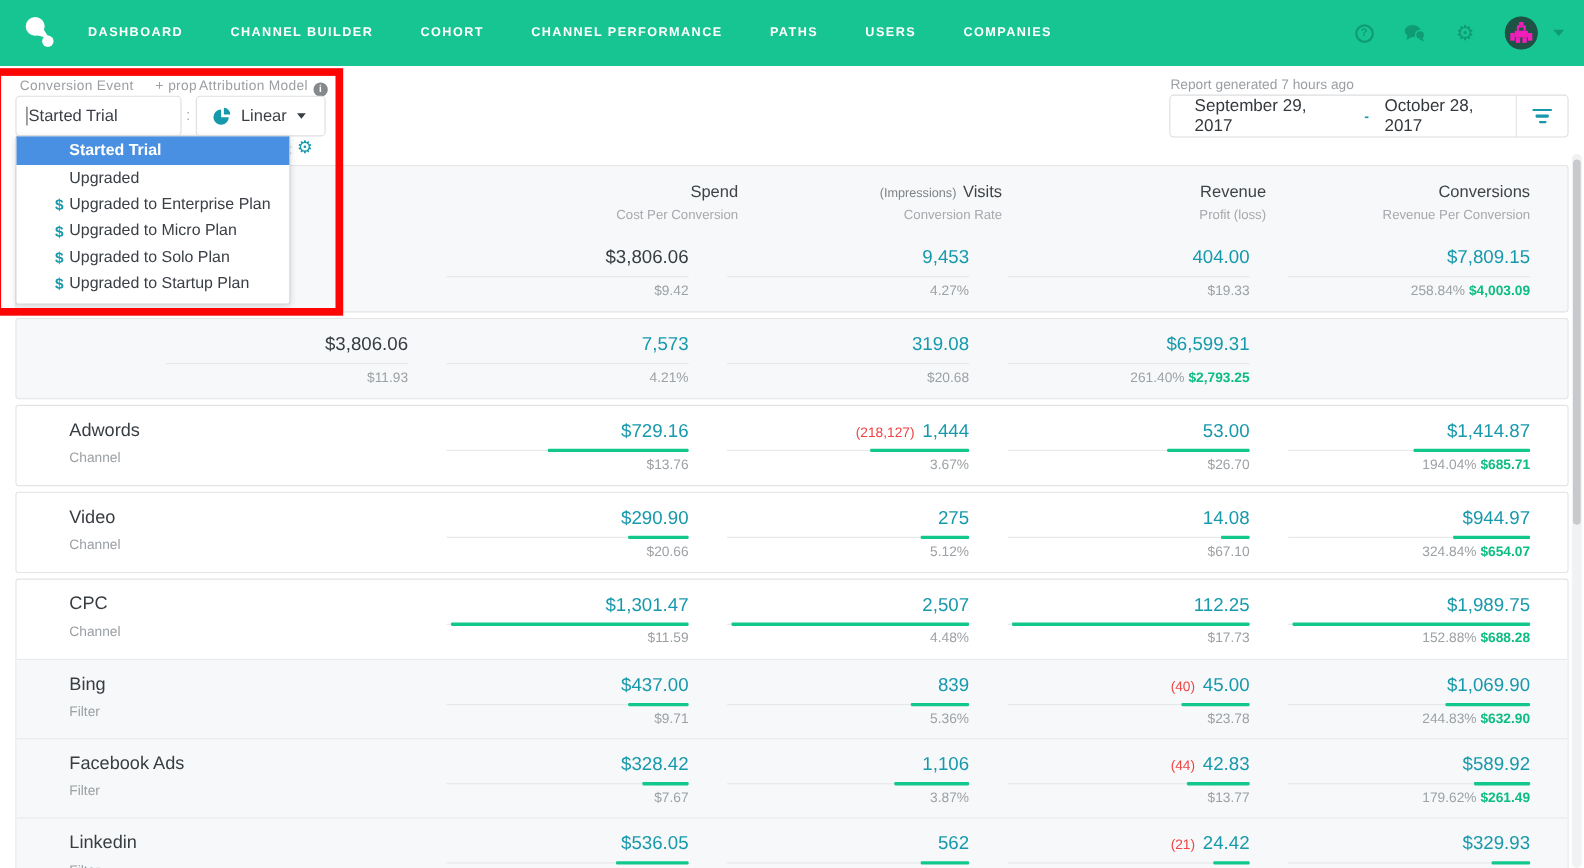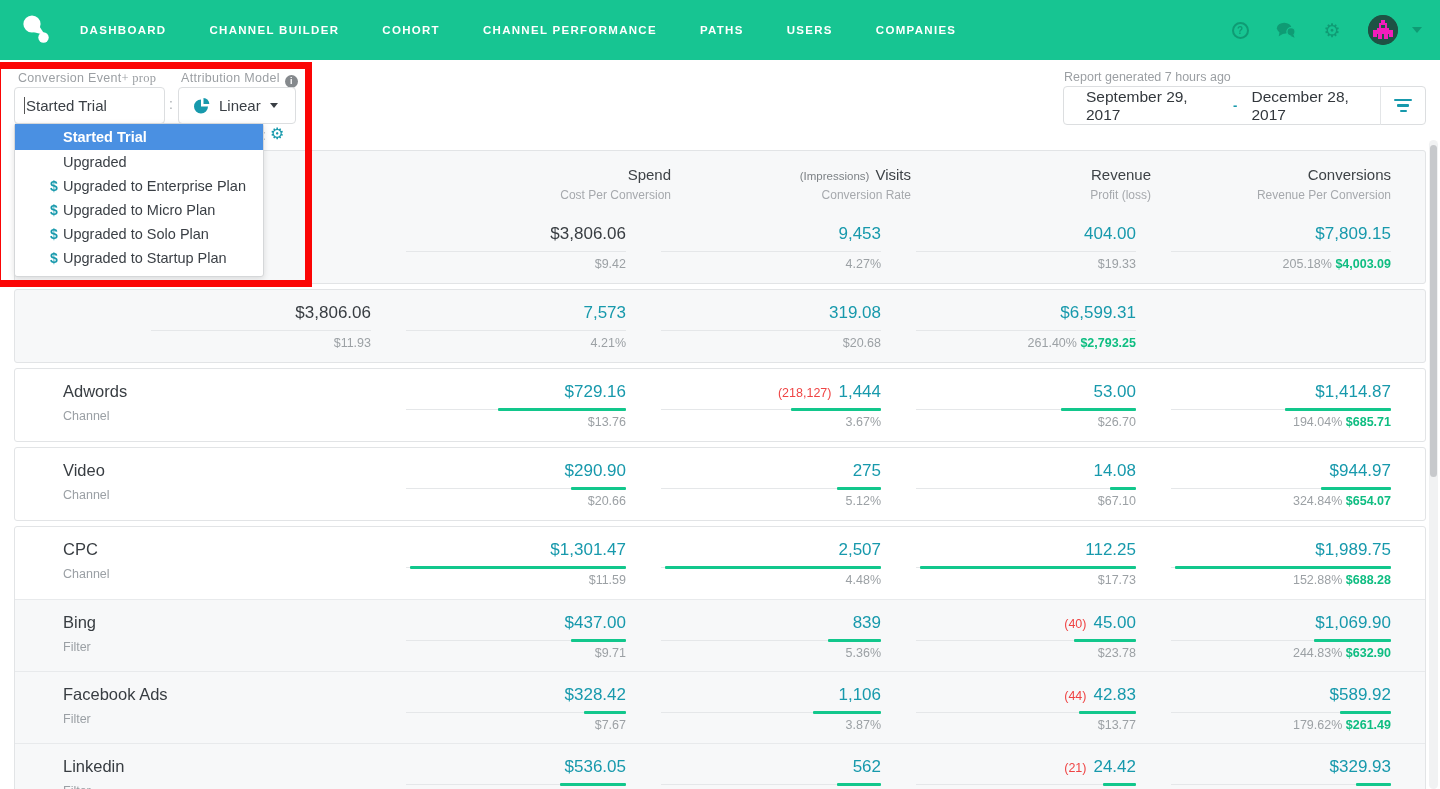--- a/index.html
+++ b/index.html
@@ -28,7 +28,7 @@
   .lbl { position:absolute; font-size:12.5px; color:#9B9FA3; letter-spacing:.3px; }
   #conv-label { left:18px; top:71px; }
   #attr-label { left:181px; top:71px; }
-  .proplink { margin-left:0; cursor:pointer;font-family:Liberation Serif, serif; }
+  .proplink { margin-left:20px; cursor:pointer; }
   .info-dot { display:inline-flex; width:13px; height:13px; border-radius:50%; background:#85898D;
     color:#fff; font-size:9px; align-items:center; justify-content:center; margin-left:5px;
     font-weight:700; vertical-align:-2px; font-style:normal;}

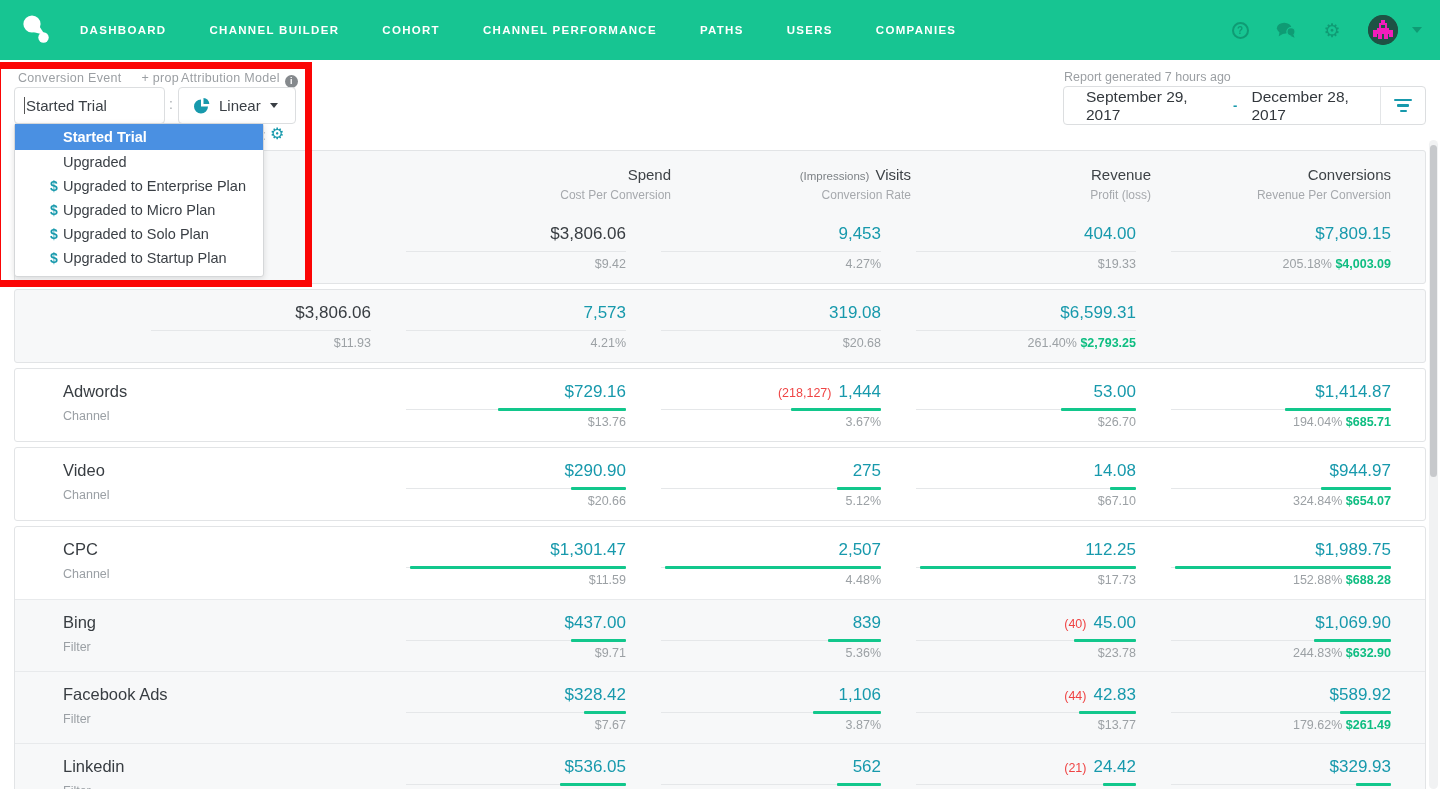--- a/index.html
+++ b/index.html
@@ -176,7 +176,7 @@
 <div class="datebox">
   <span>September 29, 2017</span>
   <span class="dash">-</span>
-  <span>December 28, 2017</span>
+  <span>October 28, 2017</span>
   <span class="vdiv"></span>
   <span class="filt">
     <i style="width:18px"></i>

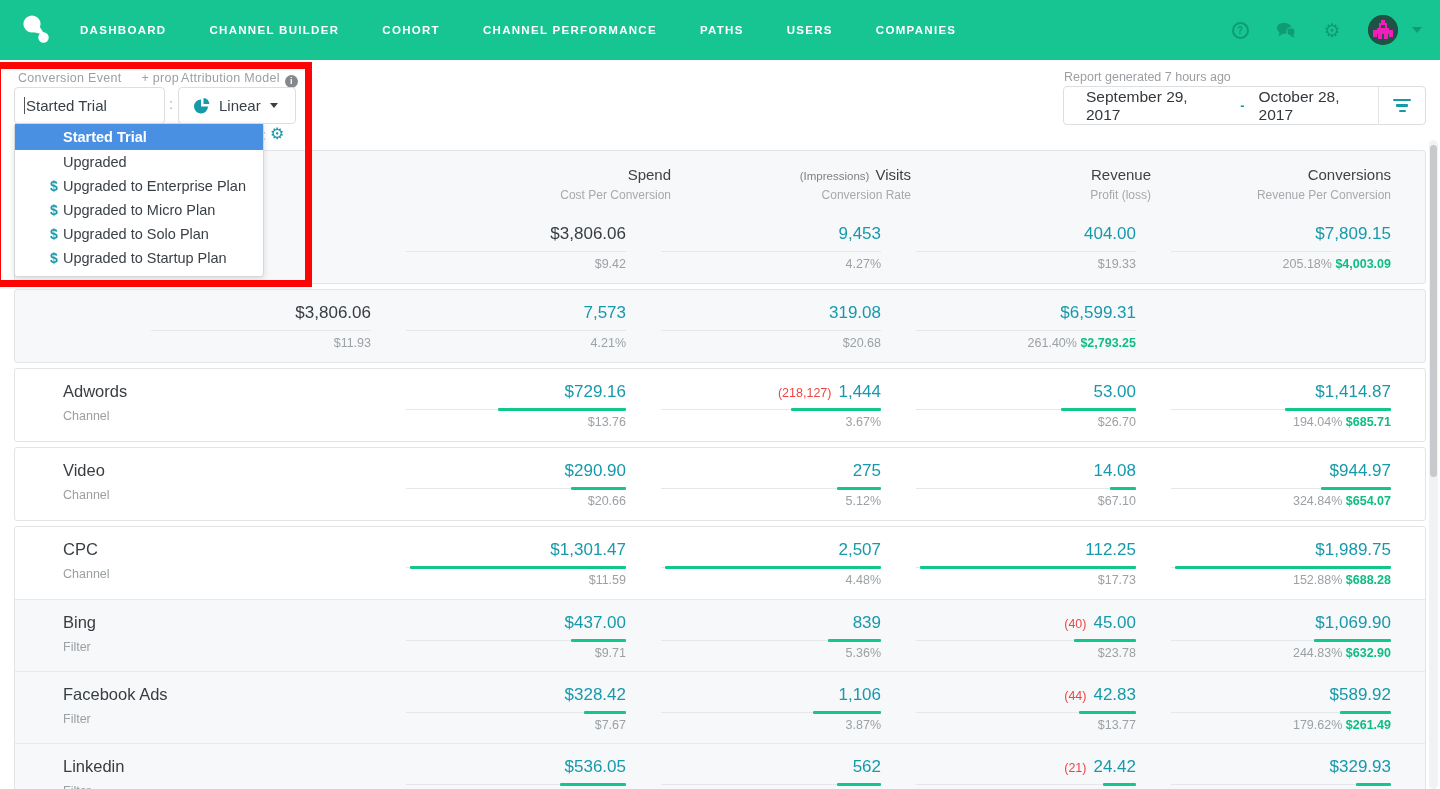--- a/index.html
+++ b/index.html
@@ -229,7 +229,7 @@
         <div class="cell">
     <div class="main">$7,809.15</div>
     <div class="rule"></div>
-    <div class="subval"><span class="pct">205.18%</span> <span class="amt green">$4,003.09</span></div>
+    <div class="subval"><span class="pct">258.84%</span> <span class="amt green">$4,003.09</span></div>
   </div>
       </div>
     </div>

